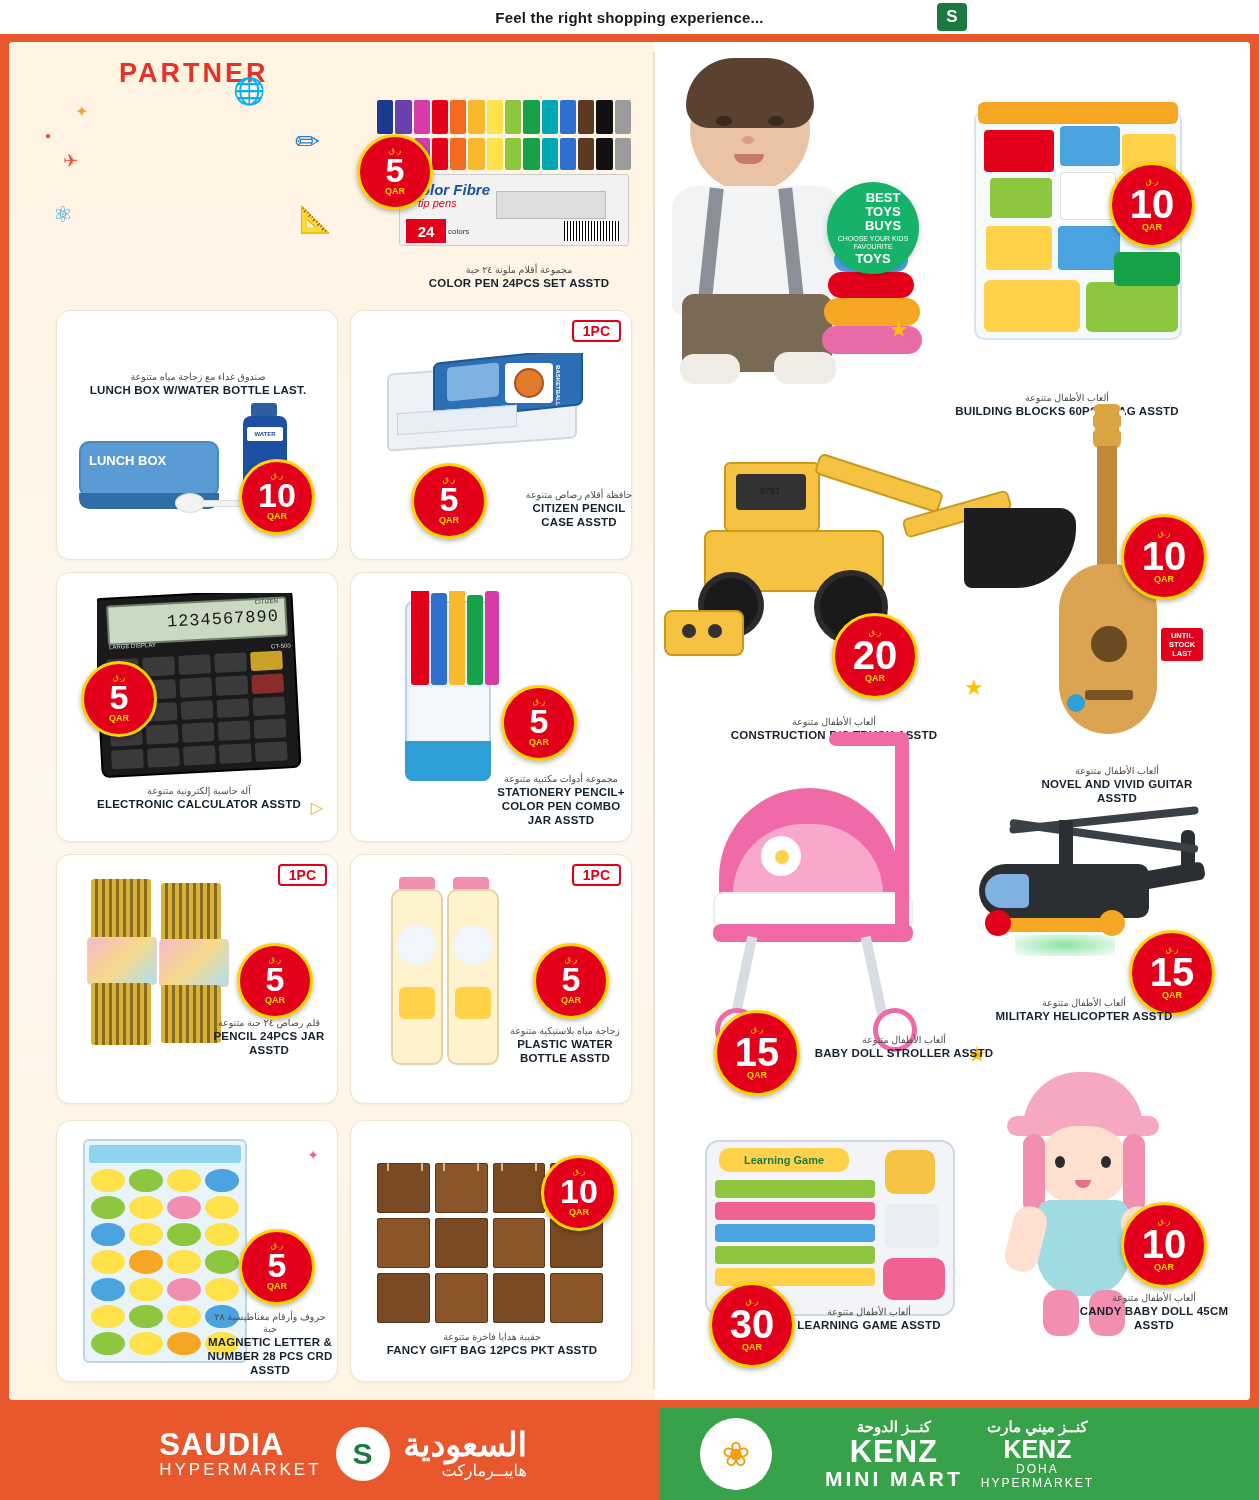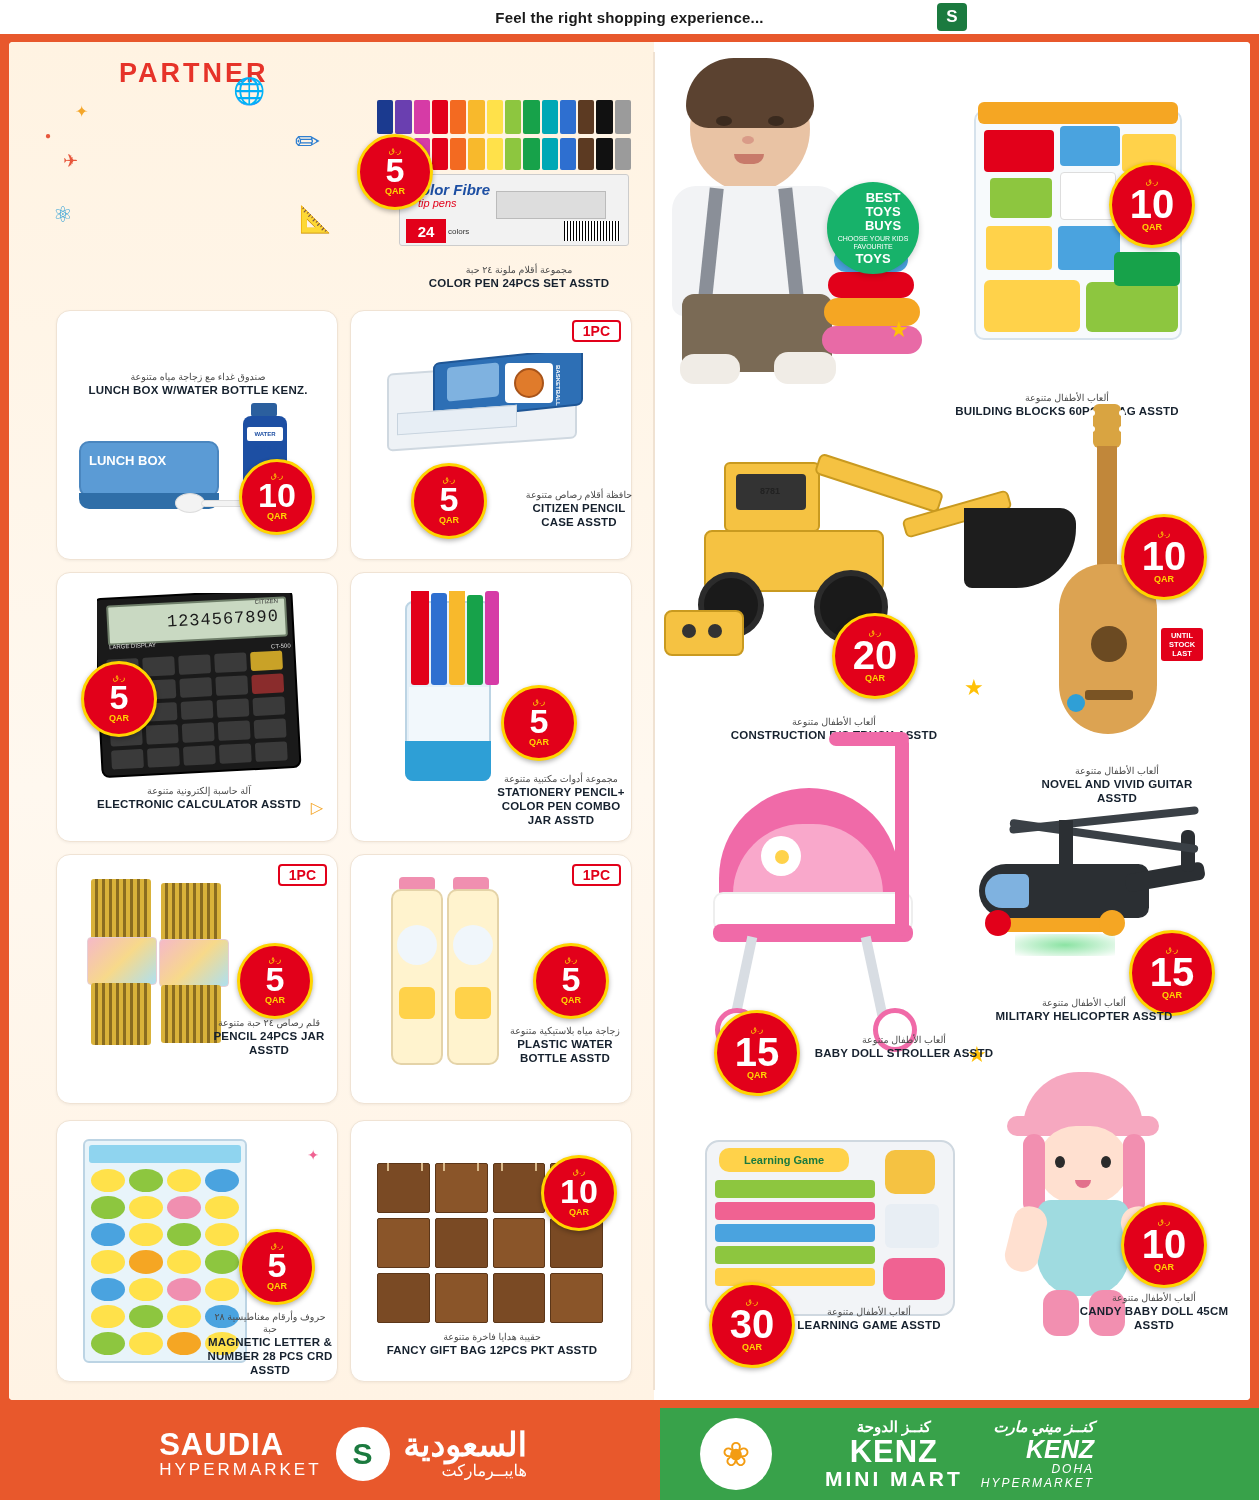--- a/index.html
+++ b/index.html
@@ -245,7 +245,7 @@
       <div class="card" style="left:47px;top:268px;width:282px;height:250px;">
         <div style="position:absolute;left:14px;top:60px;width:254px;">
           <div class="prod-ar">صندوق غداء مع زجاجة مياه متنوعة</div>
-          <div class="prod-name"><span>LUNCH BOX W/WATER BOTTLE KENZ.</span></div>
+          <div class="prod-name"><span>LUNCH BOX W/WATER BOTTLE LAST.</span></div>
         </div>
         <div class="art" style="left:16px;top:112px;width:170px;height:110px;">
           <div style="position:absolute;left:6px;top:18px;width:140px;height:56px;background:#5b9bd5;border-radius:10px;border:2px solid #4a86bf;"></div>

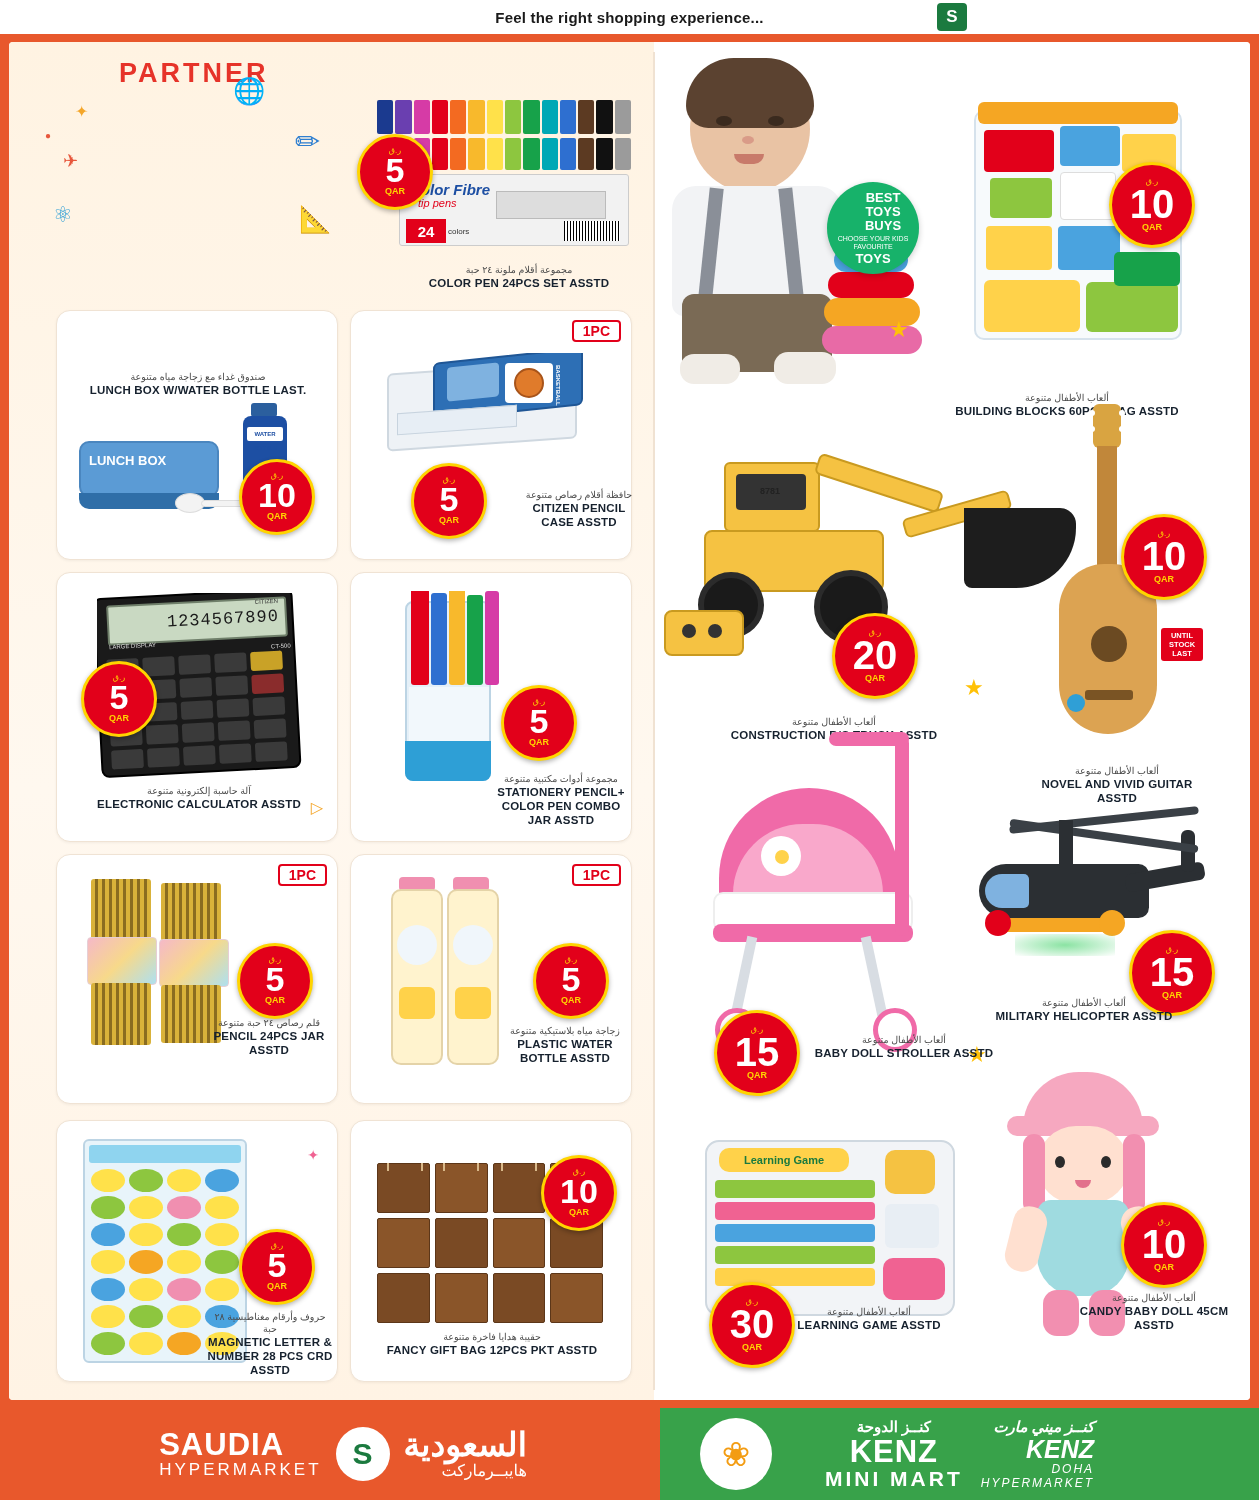--- a/index.html
+++ b/index.html
@@ -152,7 +152,7 @@
   .kenz-1 .k1 { font-size: 15px; font-weight: bold; letter-spacing: 1px; }
   .kenz-1 .k2 { font-size: 31px; font-weight: bold; letter-spacing: 1px; line-height: 32px; }
   .kenz-1 .k3 { font-size: 21px; font-weight: bold; letter-spacing: 3px; line-height: 22px; }
-  .kenz-2 { text-align: right; font-style: italic; }
+  .kenz-2 { text-align: center; }
   .kenz-2 .k1 { font-size: 15px; font-weight: bold; }
   .kenz-2 .k2 { font-size: 25px; font-weight: bold; line-height: 26px; }
   .kenz-2 .k3 { font-size: 12px; letter-spacing: 2px; line-height: 14px; }

